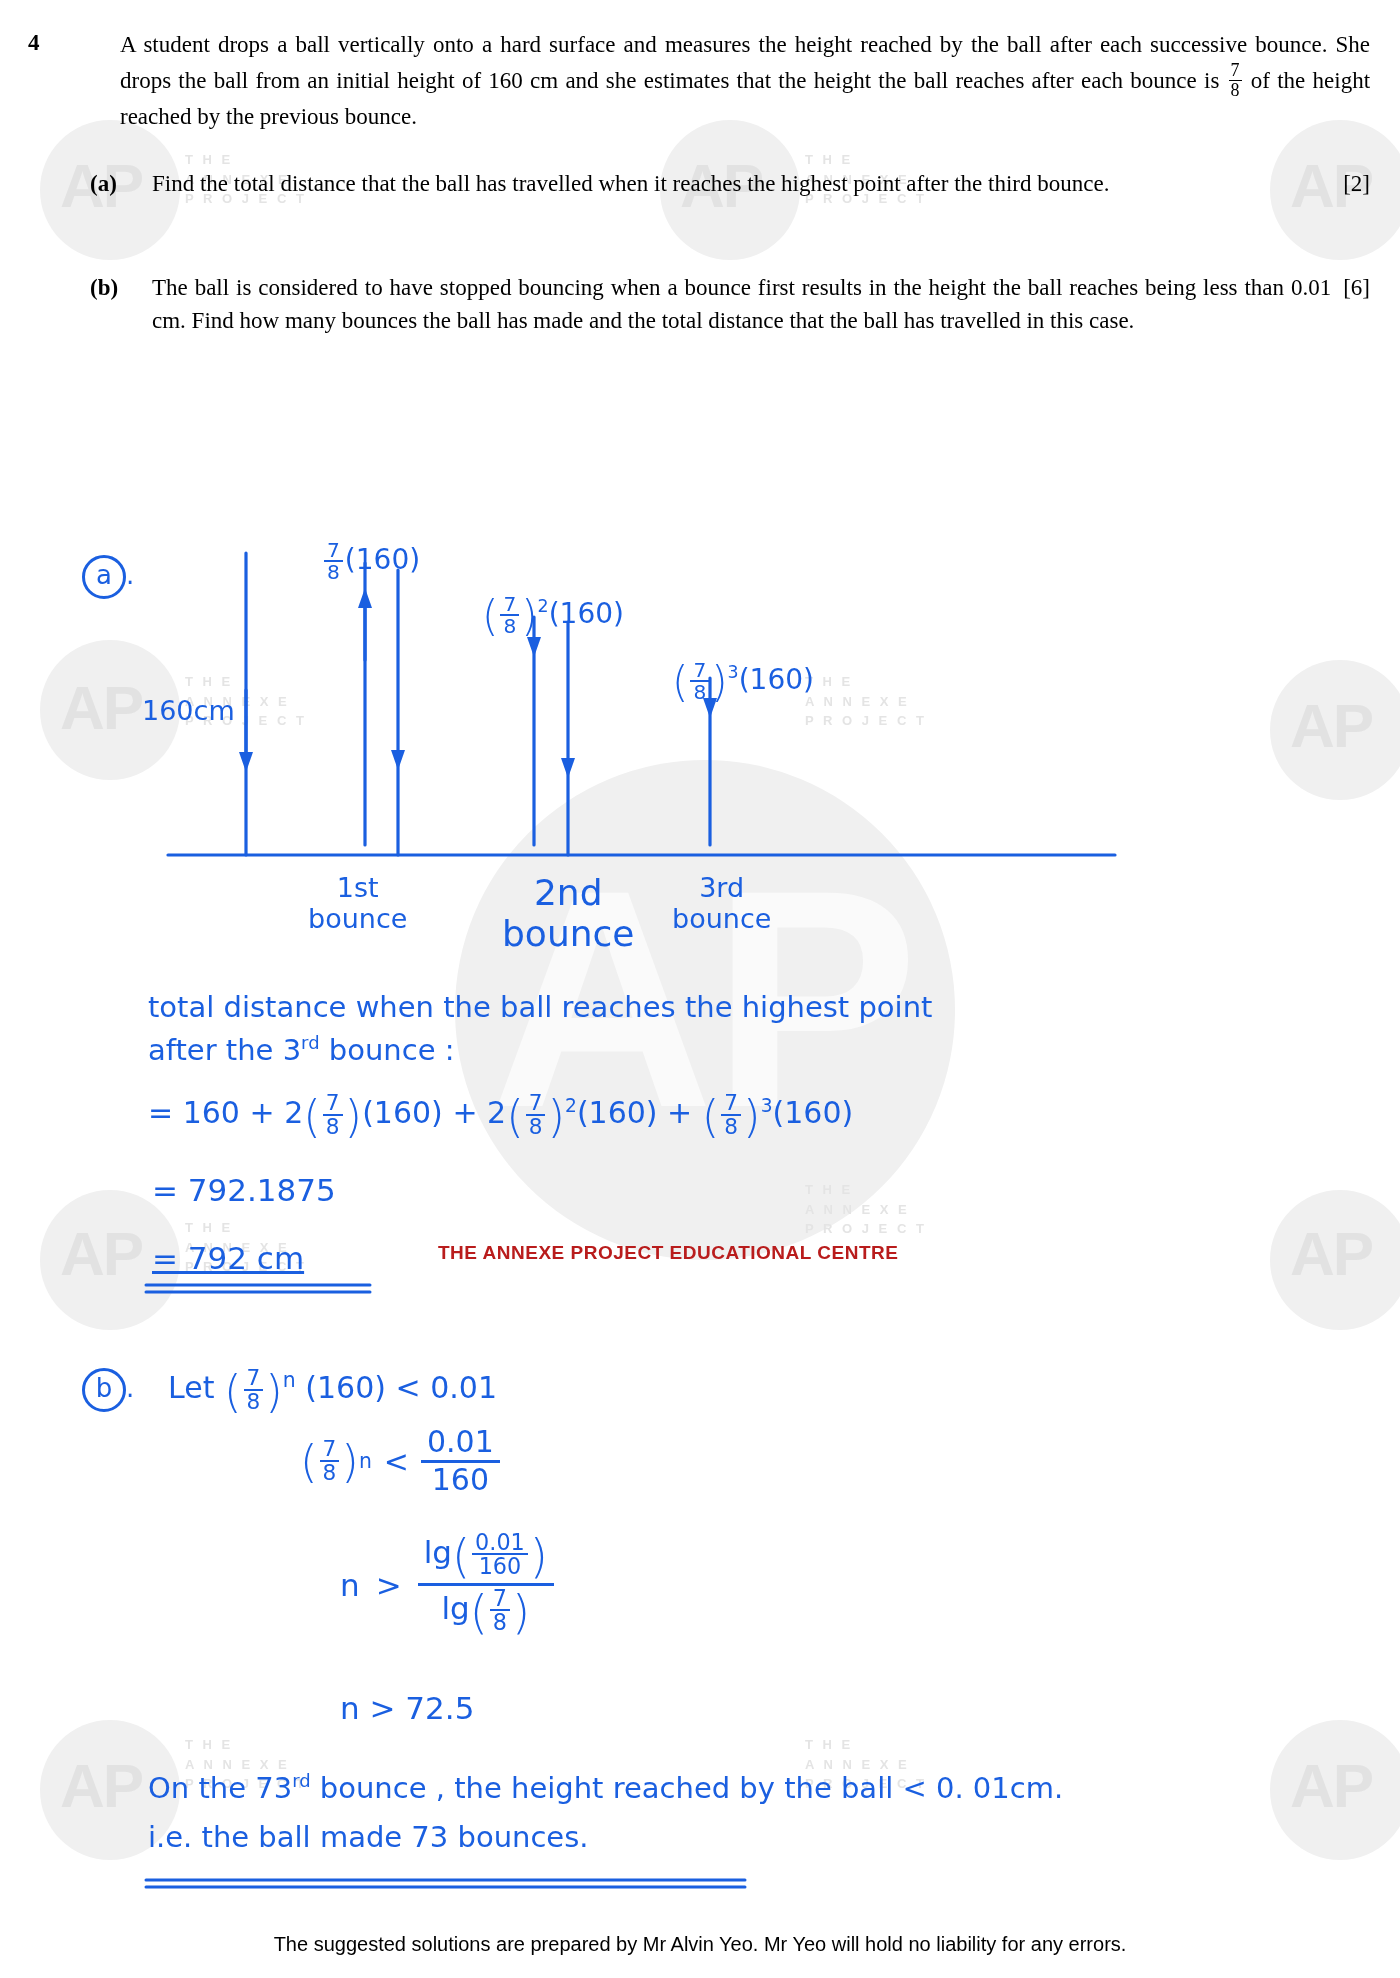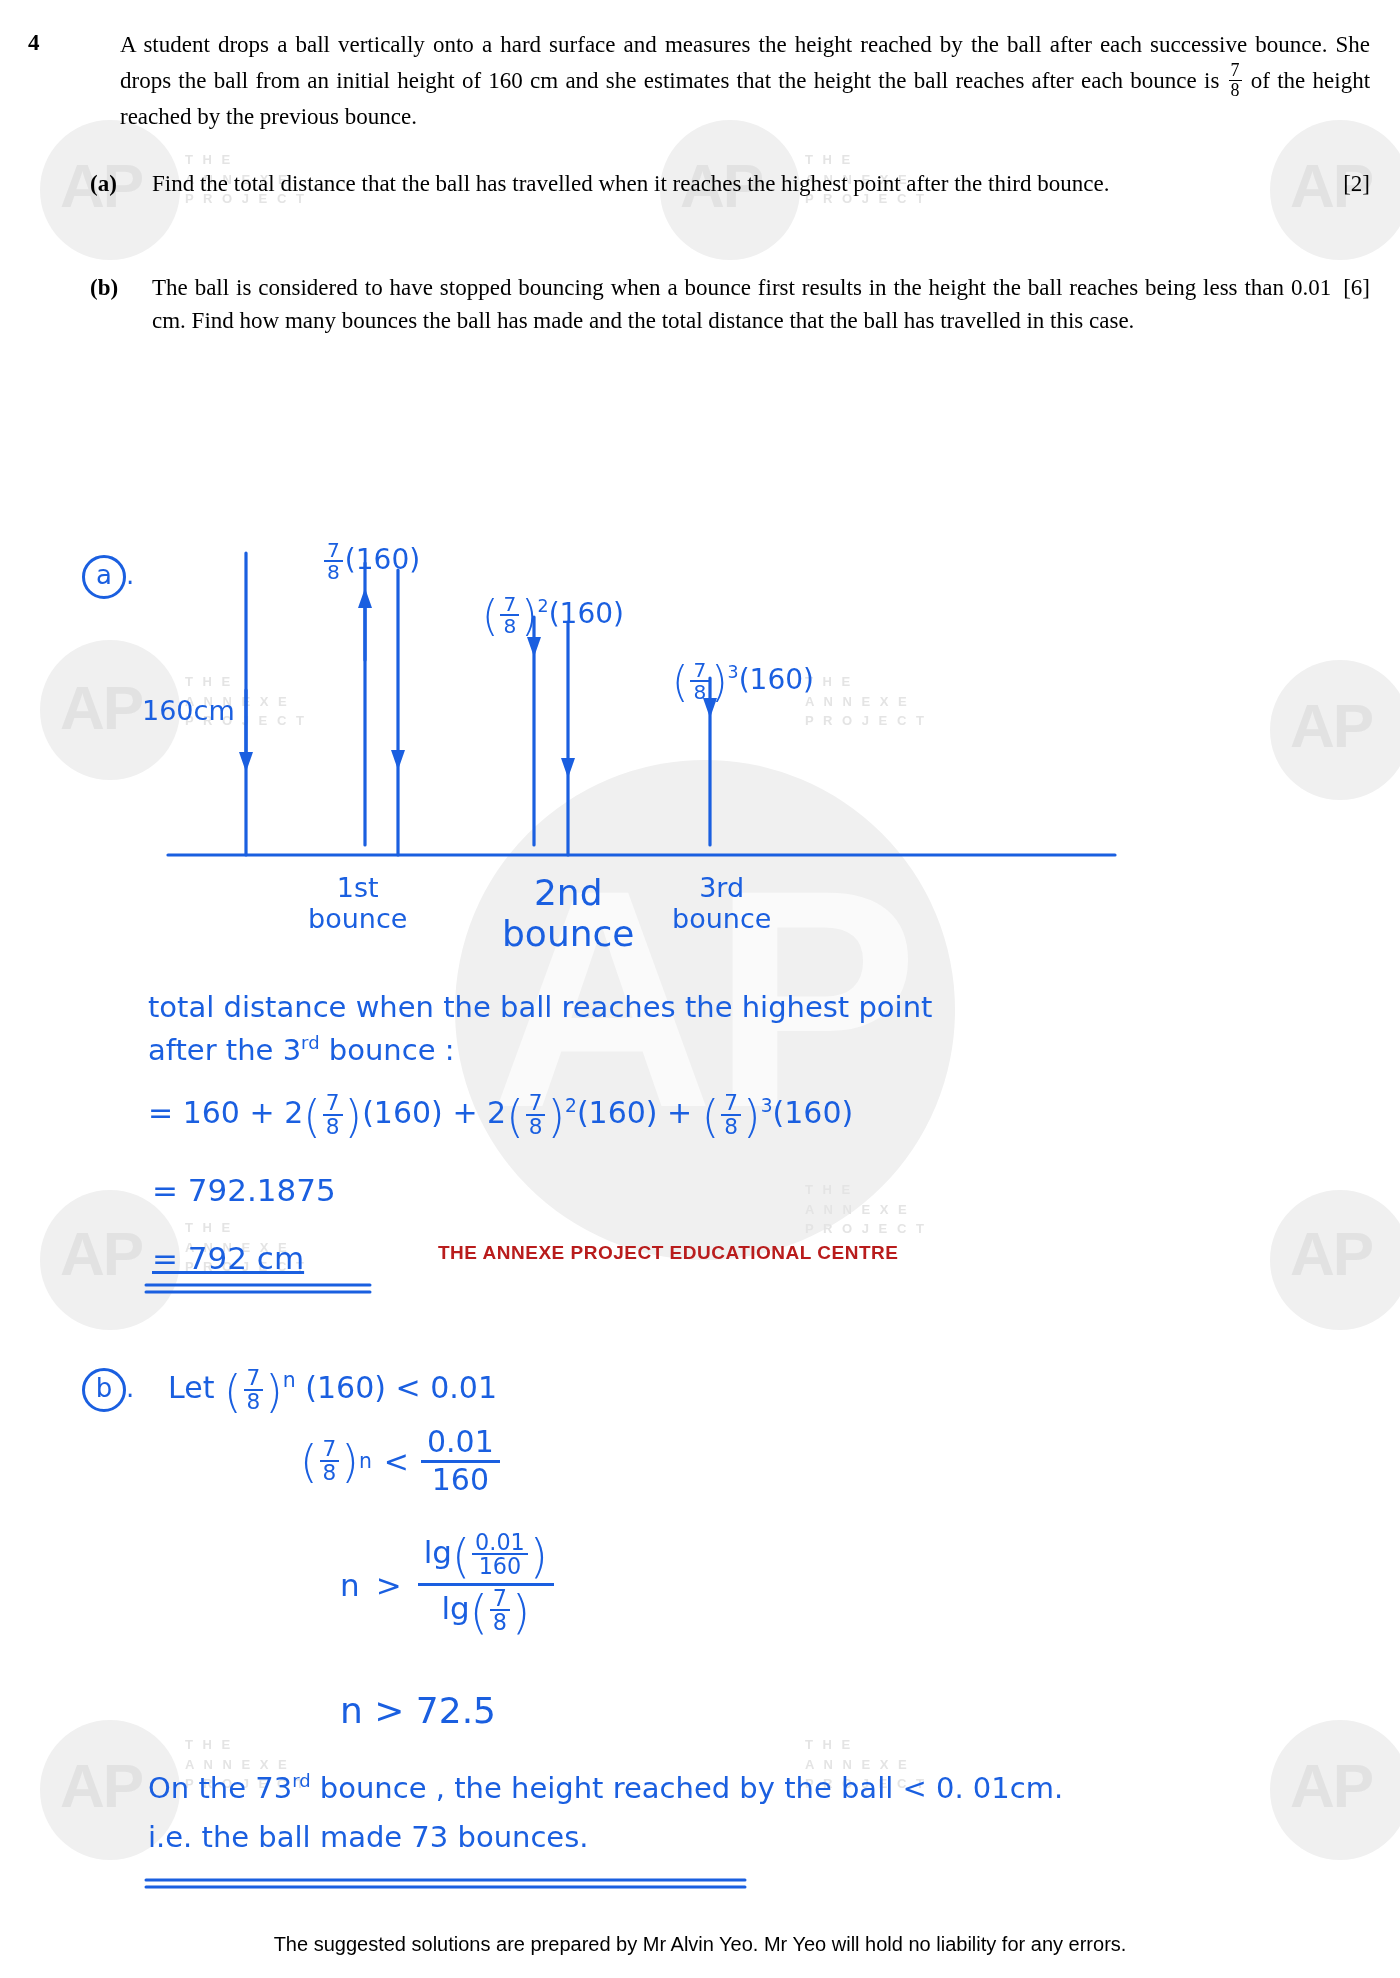--- a/index.html
+++ b/index.html
@@ -409,7 +409,7 @@
   </span>
 </div>
 
-<div class="hw" style="left:340px; top:1690px; font-size:36px;">n  &gt;  72.5</div>
+<div class="hw" style="left:340px; top:1690px; font-size:31px;">n  &gt;  72.5</div>
 
 <div class="hw" style="left:148px; top:1770px; font-size:29px;">
   <span>On  the  73</span><span class="sup">rd</span><span> bounce ,  the  height  reached  by  the  ball  &lt; 0. 01cm.</span>

